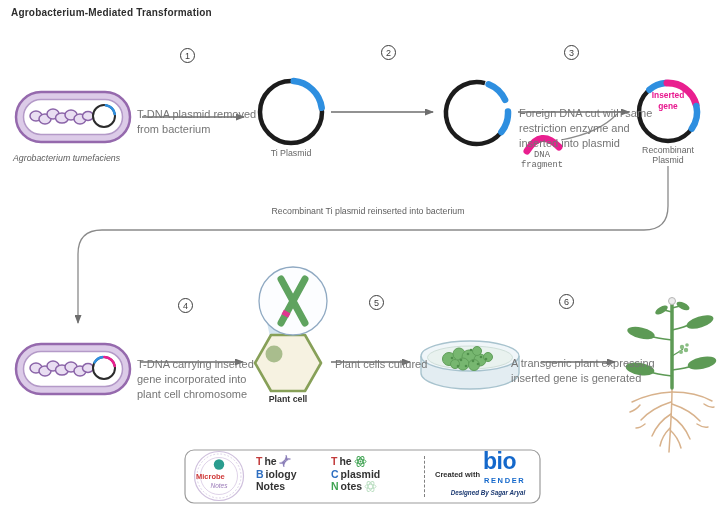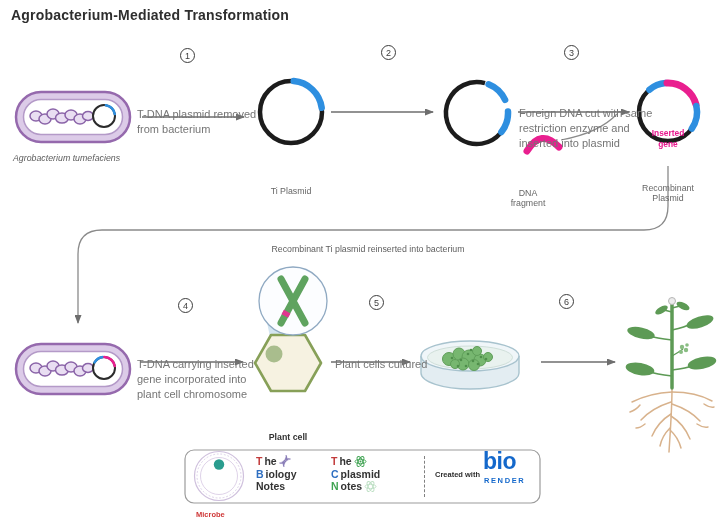--- a/index.html
+++ b/index.html
@@ -7,7 +7,7 @@
     font-family:"Liberation Sans",sans-serif;overflow:hidden;}
   .abs{position:absolute;}
   svg.layer{position:absolute;left:0;top:0;}
-  .title{font-size:14px;font-weight:bold;color:#2e2e2e;letter-spacing:.2px;}
+  .title{font-size:10px;font-weight:bold;color:#2e2e2e;letter-spacing:.2px;}
   .stepnum{width:15px;height:15px;border:1.4px solid #3c3c3c;border-radius:50%;
     display:flex;align-items:center;justify-content:center;font-size:9px;
     color:#3c3c3c;background:#fff;box-sizing:border-box;}

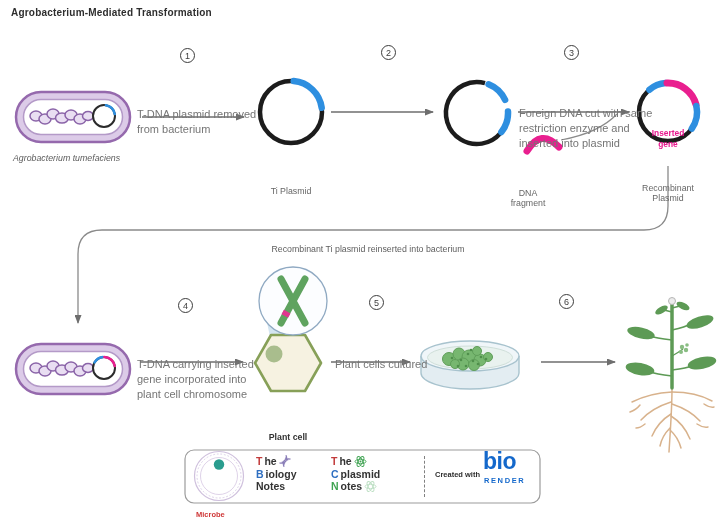--- a/index.html
+++ b/index.html
@@ -14,7 +14,7 @@
   .steptext{font-size:11px;line-height:15px;color:#757575;white-space:pre-line;margin-top:40px;}
   .lbl{font-size:8.8px;color:#666;}
   .pre{white-space:pre-line;}
-  .ctr{text-align:center;margin-top:38px;}
+  .ctr{text-align:center;}
   .ital{font-style:italic;color:#5c5c5c;margin-top:7px;}
   .insgene{font-size:8.4px;line-height:10.5px;font-weight:bold;color:#e8188f;}
   .plantcell{font-weight:bold;color:#333;}

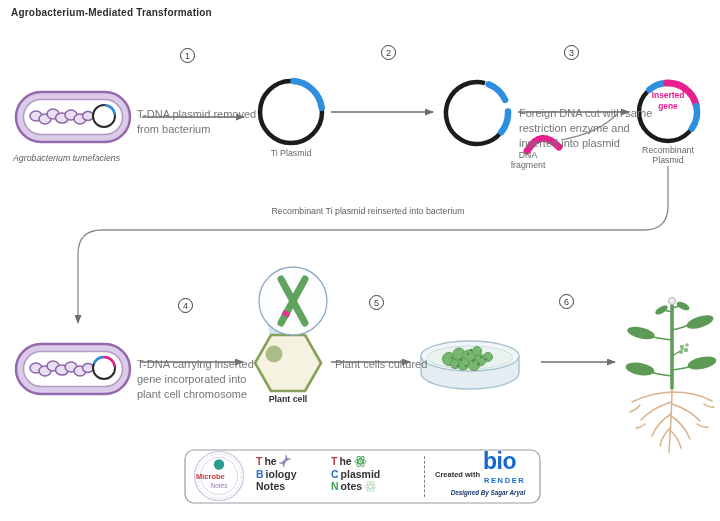--- a/index.html
+++ b/index.html
@@ -223,7 +223,7 @@
 
   <div class="abs lbl ital" style="left:13px;top:146px;">Agrobacterium tumefaciens</div>
   <div class="abs lbl ctr" style="left:256px;top:148px;width:70px;">Ti Plasmid</div>
-  <div class="abs lbl ctr pre" style="left:503px;top:150px;width:50px;line-height:10px;">DNA
+  <div class="abs lbl ctr pre" style="left:517px;top:150px;width:50px;line-height:10px;font-family:Liberation Mono, monospace;">DNA
 fragment</div>
   <div class="abs insgene ctr pre" style="left:647px;top:90px;width:42px;">Inserted
 gene</div>

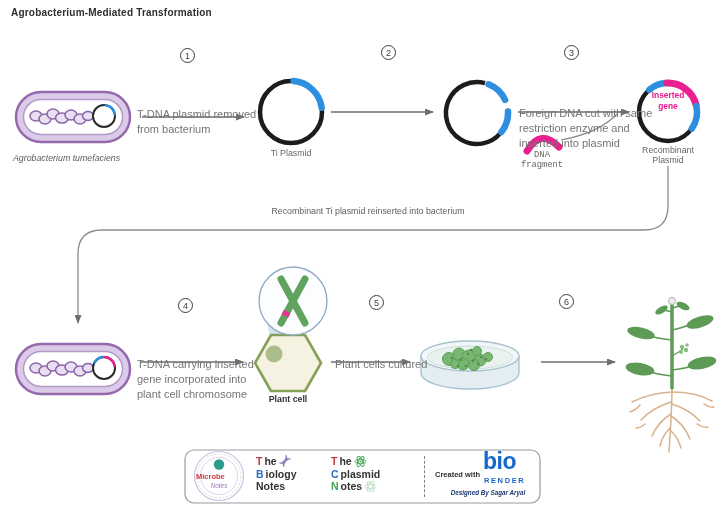--- a/index.html
+++ b/index.html
@@ -220,6 +220,8 @@
 gene incorporated into
 plant cell chromosome</div>
   <div class="abs steptext" style="left:335px;top:317px;">Plant cells cultured</div>
+  <div class="abs steptext" style="left:511px;top:316px;">A transgenic plant expressing
+inserted gene is generated</div>
 
   <div class="abs lbl ital" style="left:13px;top:146px;">Agrobacterium tumefaciens</div>
   <div class="abs lbl ctr" style="left:256px;top:148px;width:70px;">Ti Plasmid</div>

